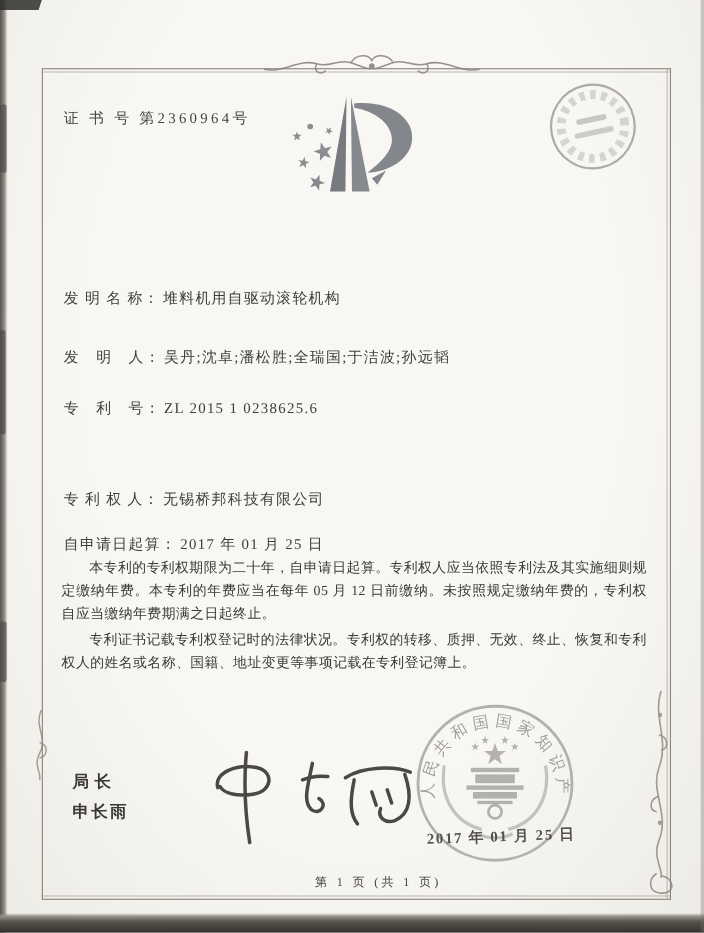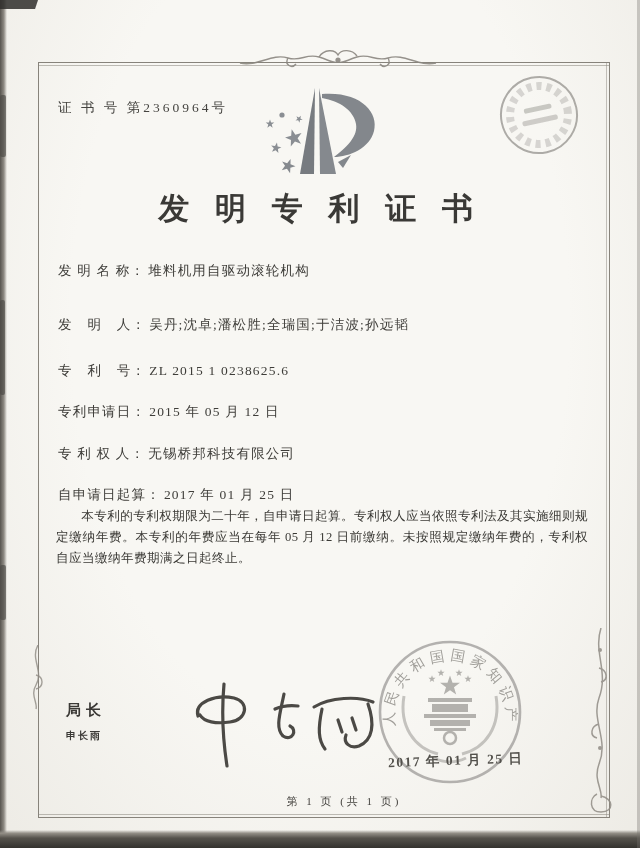--- a/index.html
+++ b/index.html
@@ -133,7 +133,6 @@
     </svg>
   </div>
 
-  <div class="title">发 明 专 利 证 书</div>
 
   <div class="field" style="top:262px;">
     <span>发 明 名 称：</span><span class="val">堆料机用自驱动滚轮机构</span>

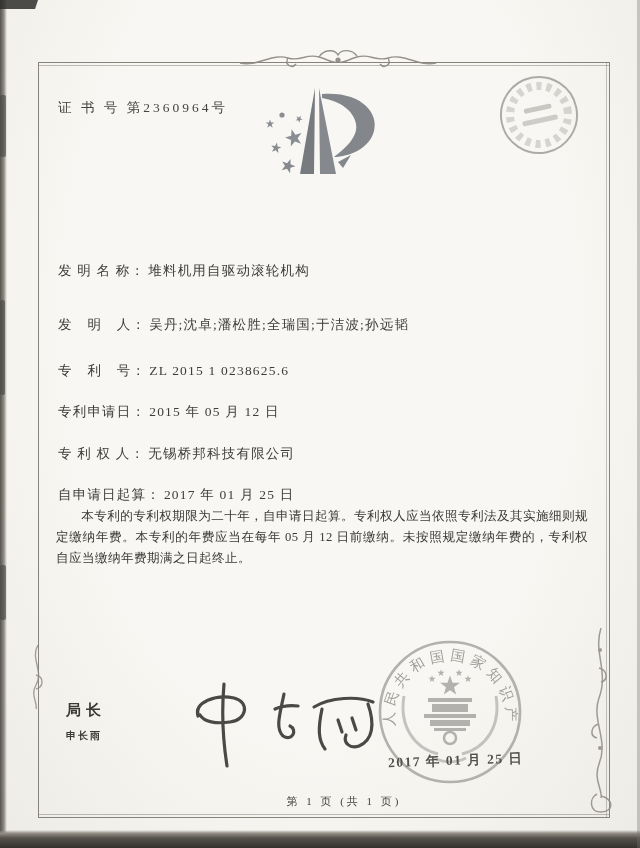--- a/index.html
+++ b/index.html
@@ -143,9 +143,6 @@
   <div class="field" style="top:362px;">
     <span>专　利　号：</span><span class="val">ZL 2015 1 0238625.6</span>
   </div>
-  <div class="field" style="top:403px;">
-    <span>专利申请日：</span><span class="val">2015 年 05 月 12 日</span>
-  </div>
   <div class="field" style="top:445px;text-align:right;">
     <span>专 利 权 人：</span><span class="val">无锡桥邦科技有限公司</span>
   </div>

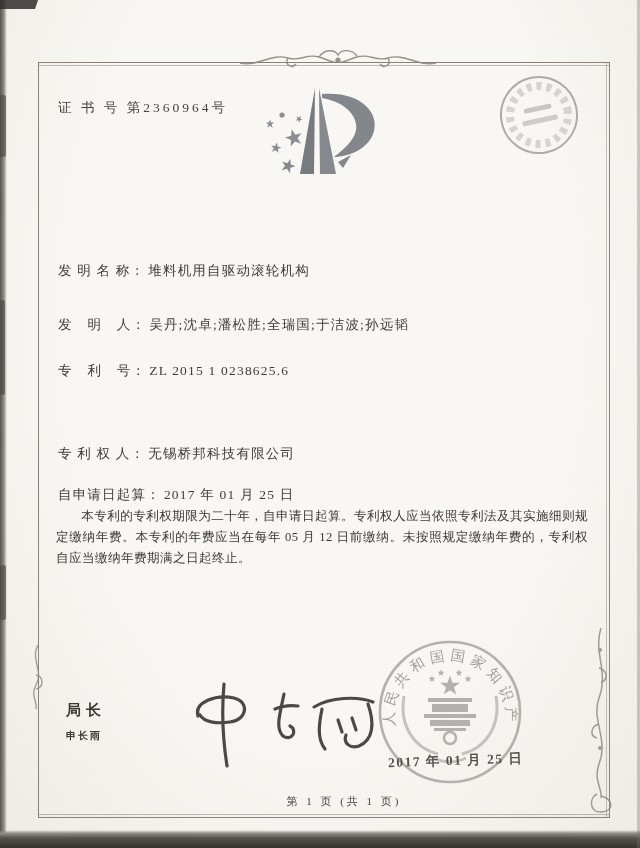--- a/index.html
+++ b/index.html
@@ -152,6 +152,7 @@
 
   <div class="body-text">
     <p>本专利的专利权期限为二十年，自申请日起算。专利权人应当依照专利法及其实施细则规定缴纳年费。本专利的年费应当在每年 05 月 12 日前缴纳。未按照规定缴纳年费的，专利权自应当缴纳年费期满之日起终止。</p>
+    <p>专利证书记载专利权登记时的法律状况。专利权的转移、质押、无效、终止、恢复和专利权人的姓名或名称、国籍、地址变更等事项记载在专利登记簿上。</p>
   </div>
 
   <div class="signer signer-role">局长</div>

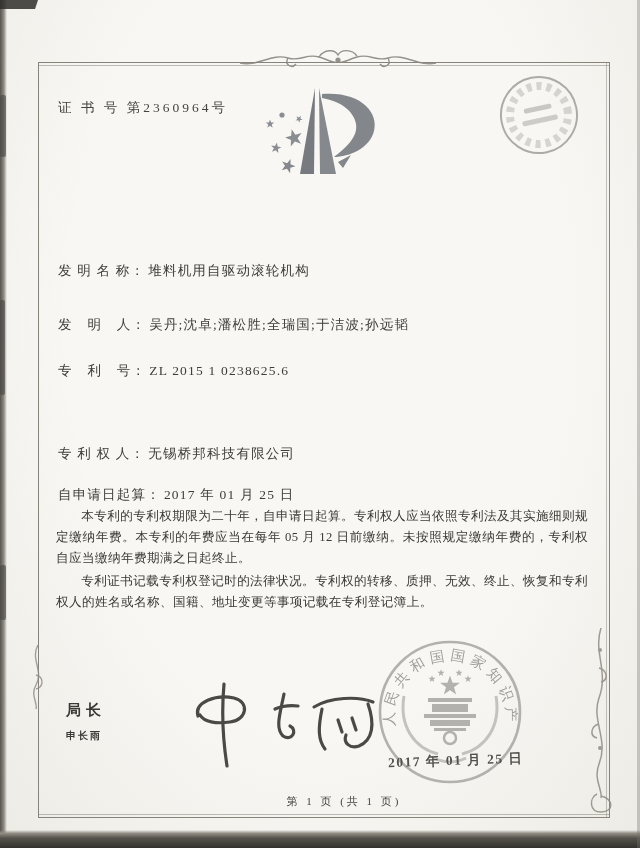--- a/index.html
+++ b/index.html
@@ -41,7 +41,7 @@
     text-align:justify;text-indent:2em;letter-spacing:.4px;}
   .signer{position:absolute;left:66px;color:#3b3936;}
   .signer-role{top:701px;font-size:15px;font-weight:600;letter-spacing:5px;}
-  .signer-name{top:729px;font-size:10px;font-weight:600;letter-spacing:2px;}
+  .signer-name{top:729px;font-size:15px;font-weight:600;letter-spacing:2px;}
   .seal-date{position:absolute;left:388px;top:751px;width:180px;font-size:13.5px;font-weight:600;
     color:#53514c;letter-spacing:1.5px;transform:rotate(-2deg);white-space:nowrap;}
   .footer{position:absolute;left:0;top:794px;width:640px;text-align:center;

